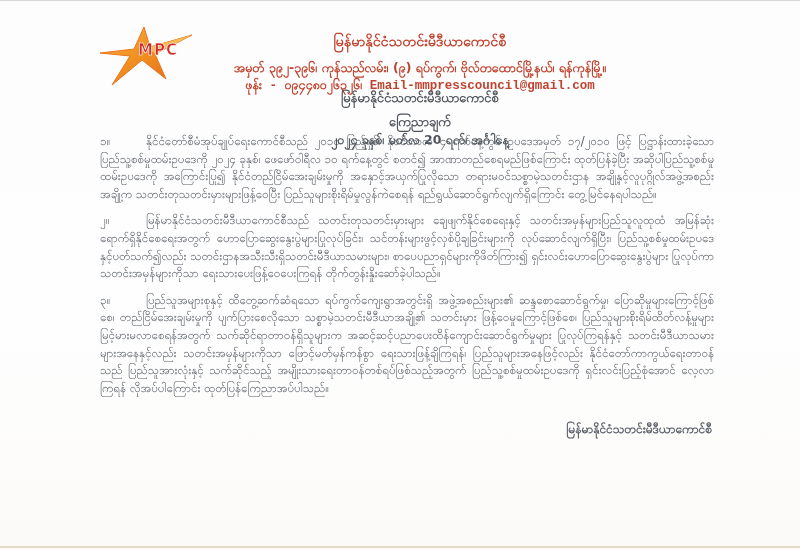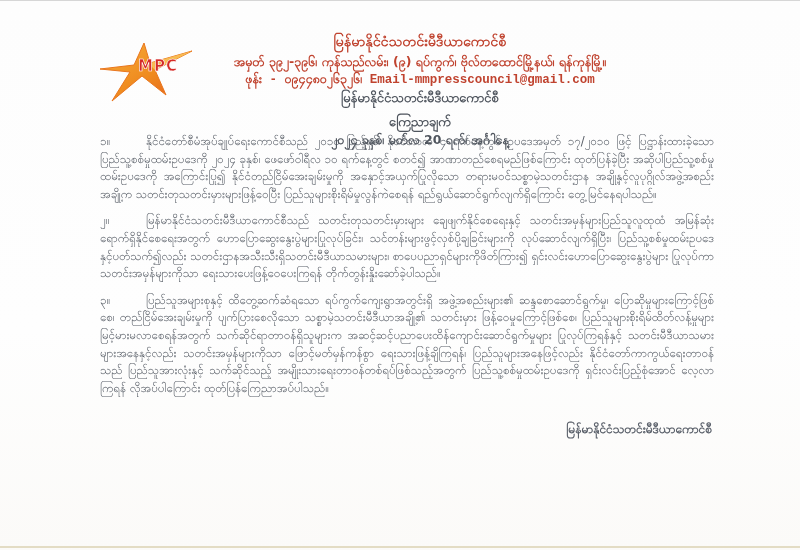--- a/index.html
+++ b/index.html
@@ -40,7 +40,7 @@
   .logo {
     position: absolute;
     left: 100px;
-    top: 16px;
+    top: 0;
     width: 110px;
     height: 64px;
   }

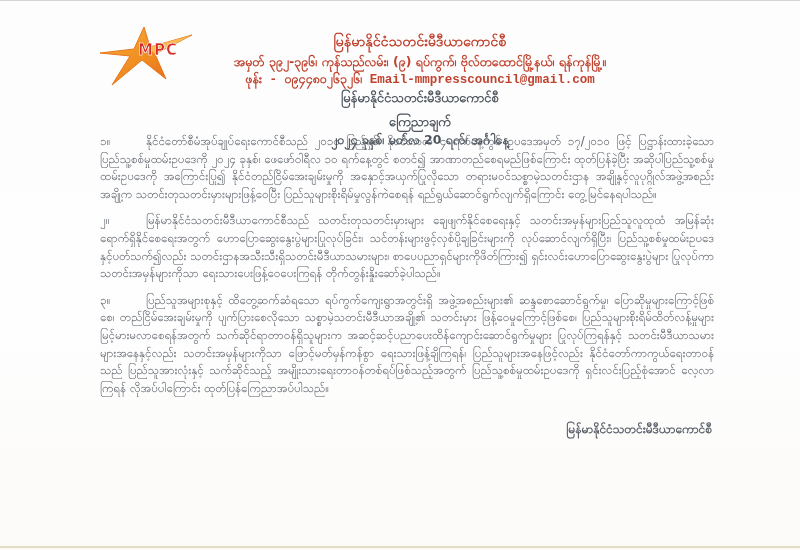--- a/index.html
+++ b/index.html
@@ -63,7 +63,7 @@
     font-size: 12.5px;
     font-weight: bold;
     line-height: 19px;
-    margin-top: 1px;
+    margin-top: 7px;
   }
   .lh-contact {
     font-size: 12.5px;

